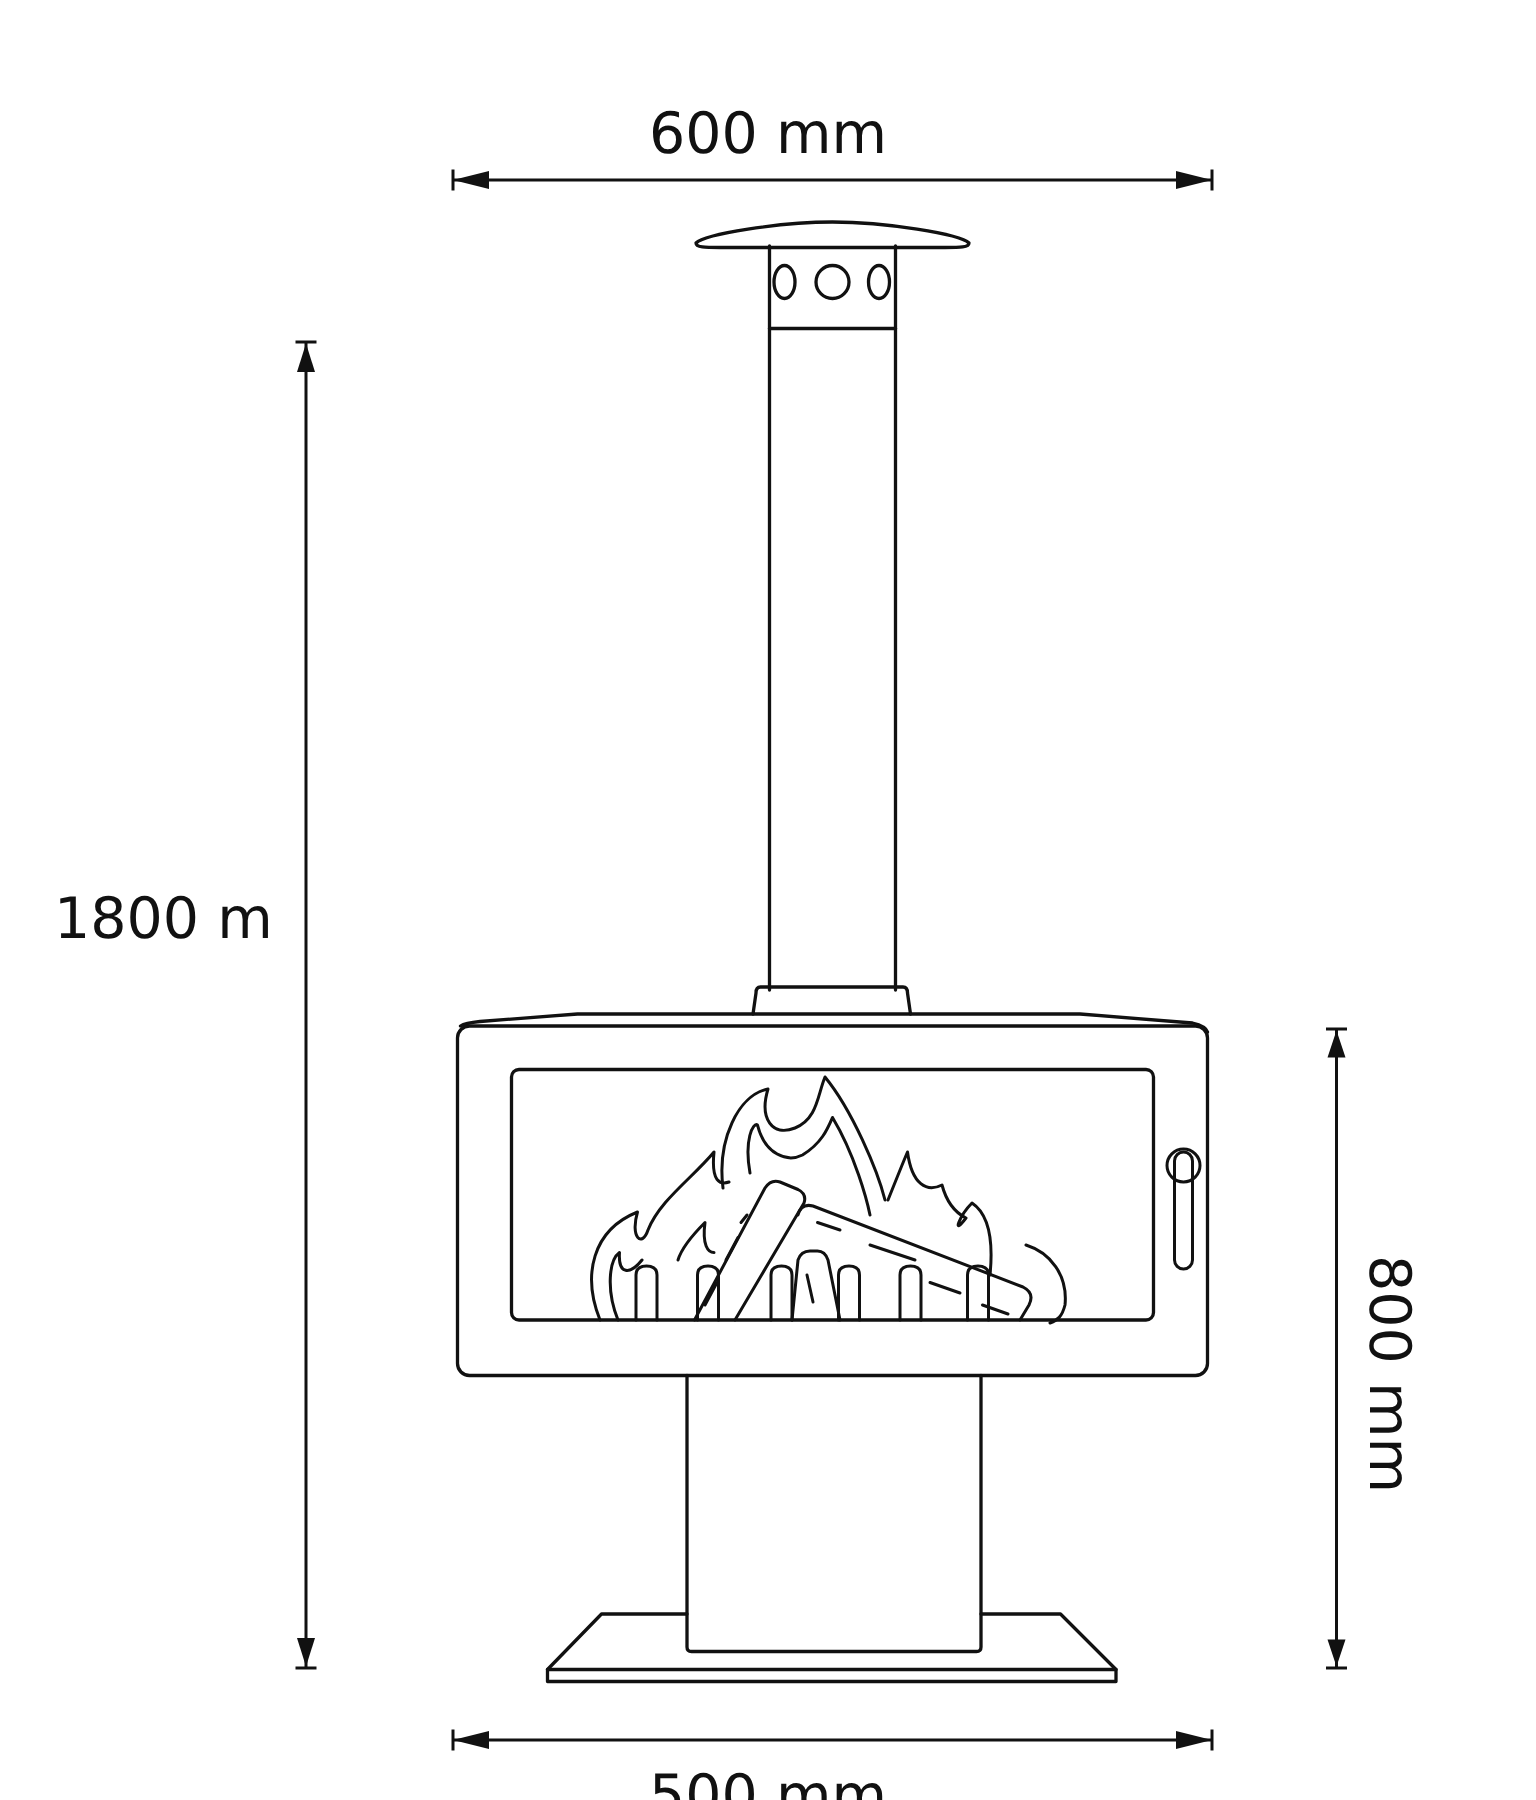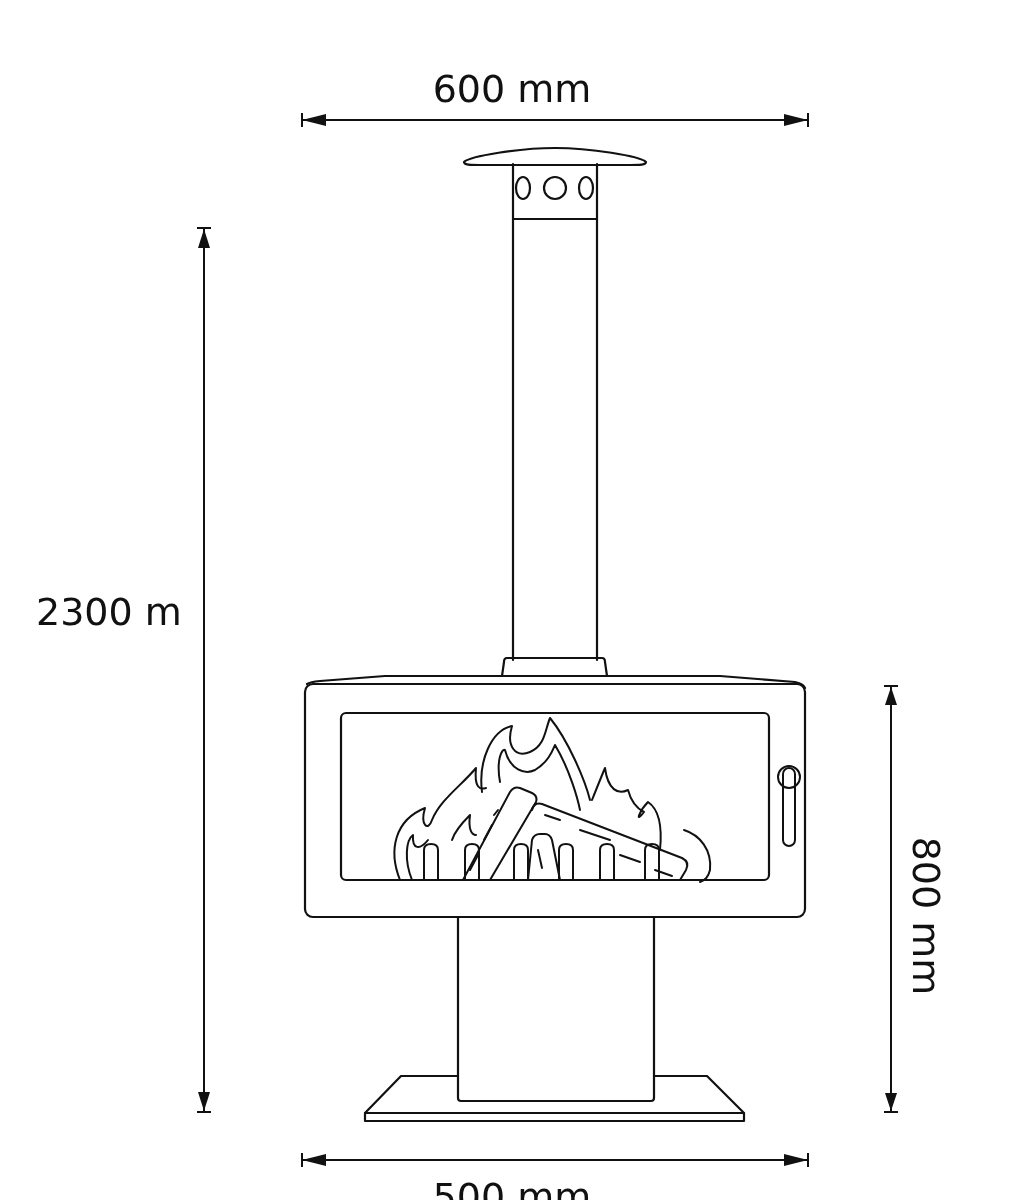--- a/index.html
+++ b/index.html
@@ -33,7 +33,7 @@
 
   <div class="dim-label" id="label-top">600 mm</div>
   <div class="dim-label" id="label-bottom">500 mm</div>
-  <div class="dim-label" id="label-left">2300 m</div>
+  <div class="dim-label" id="label-left">1800 m</div>
   <div class="dim-label" id="label-right">800 mm</div>
 
   <svg width="1024" height="1200" viewBox="0 0 1024 1200">

